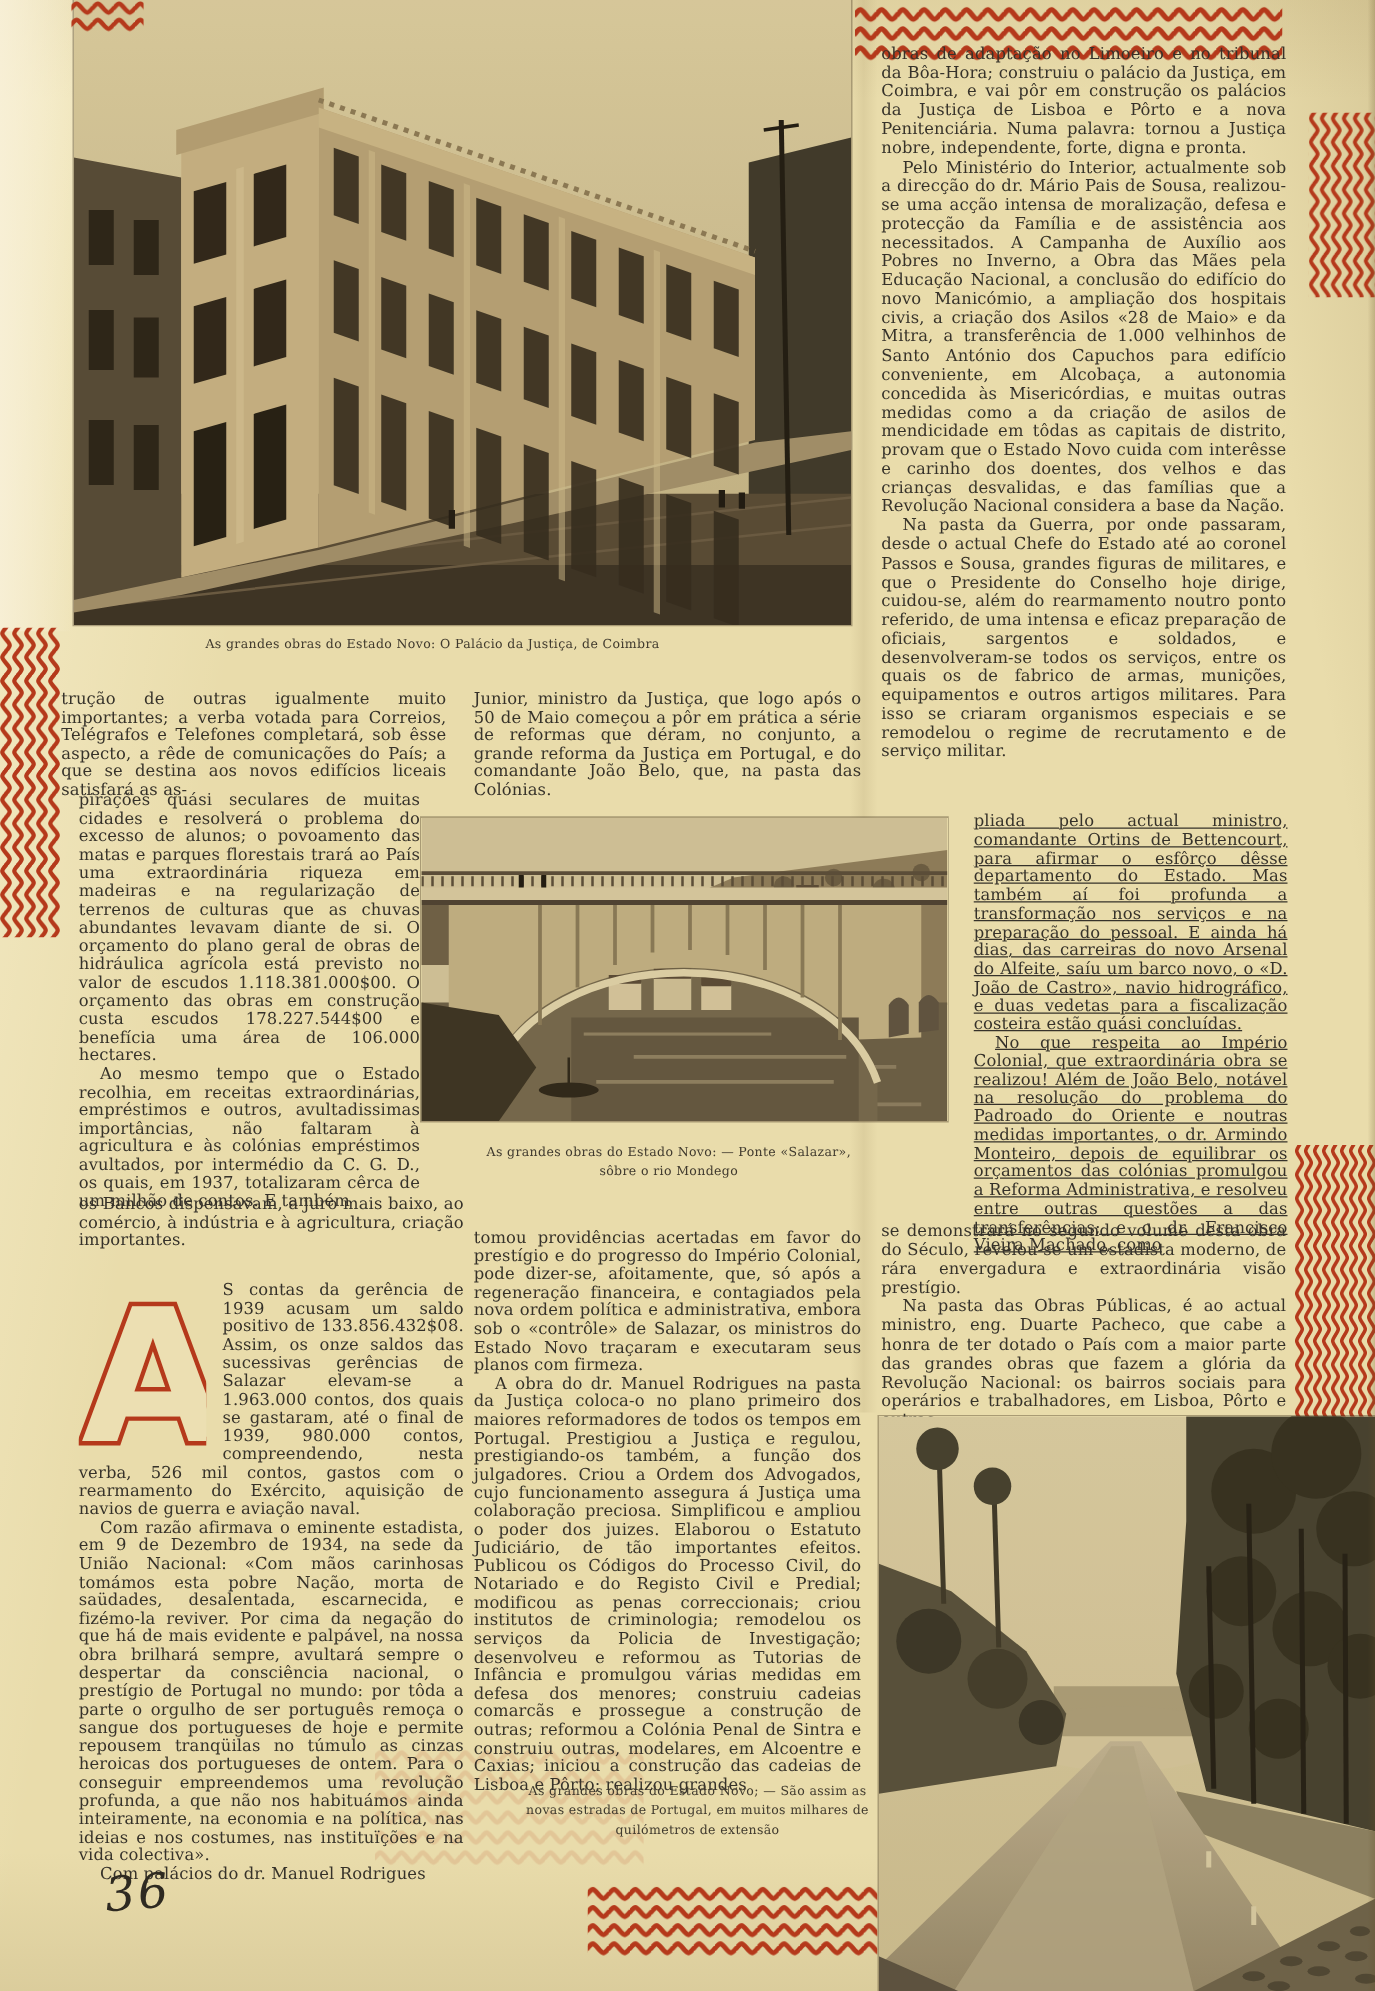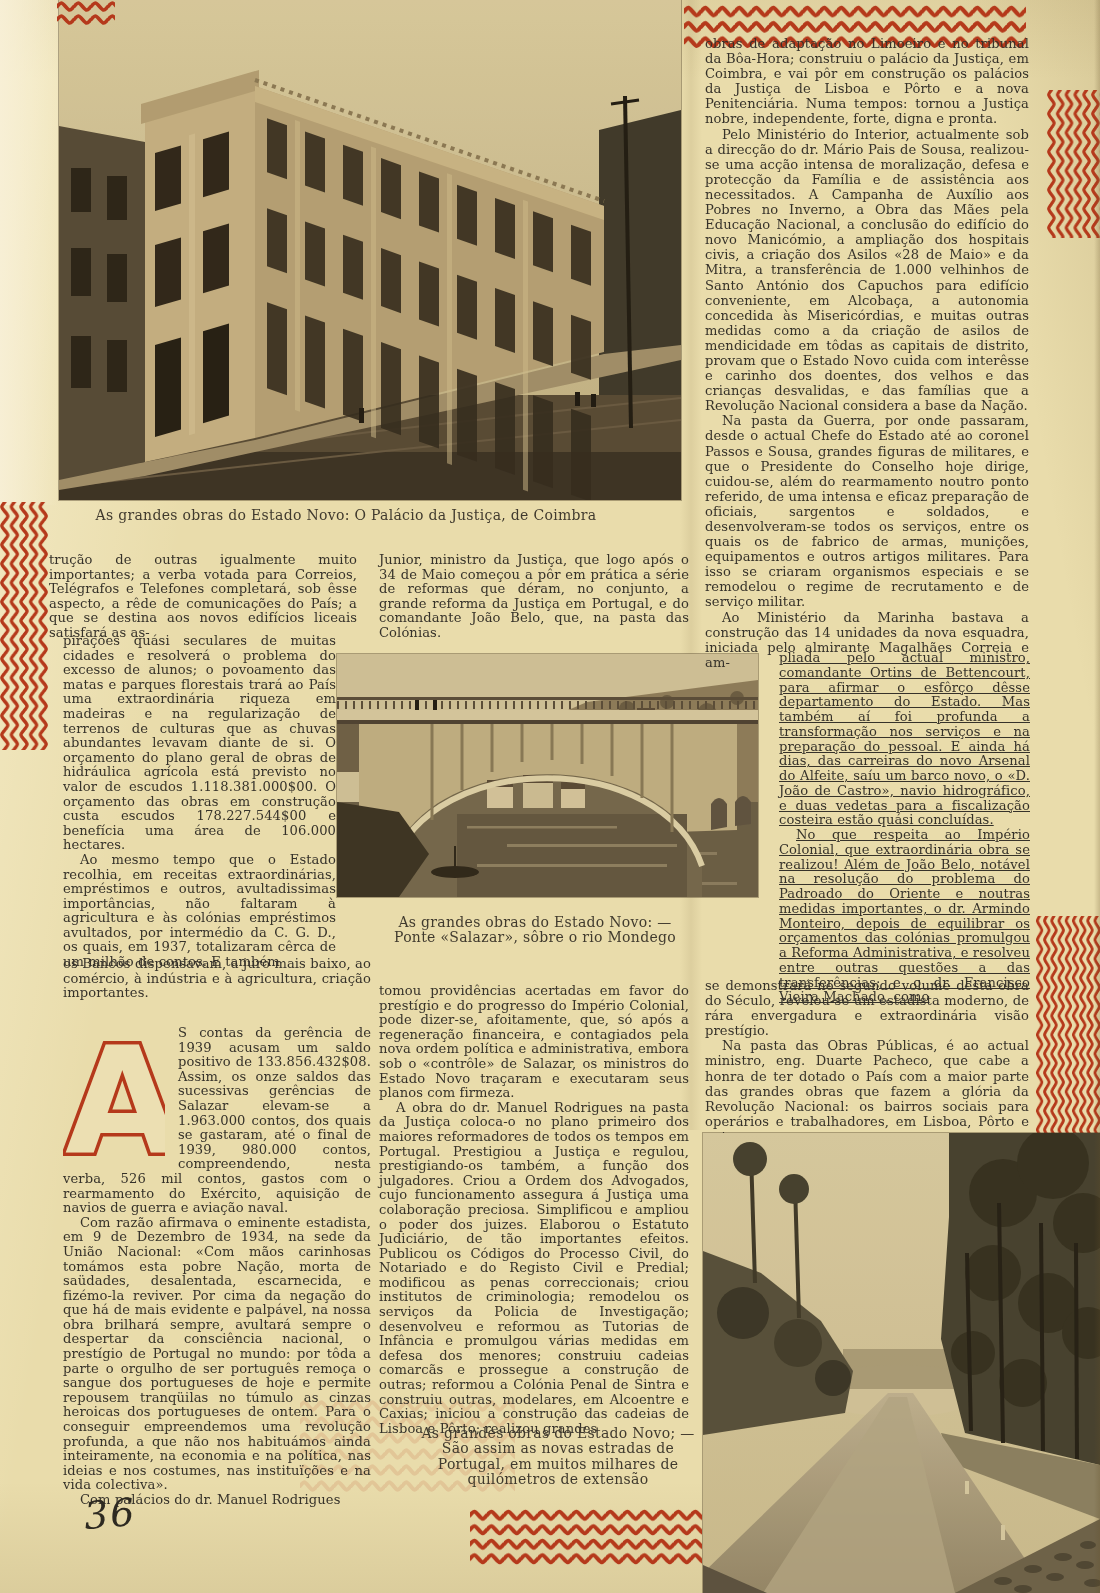--- a/index.html
+++ b/index.html
@@ -330,7 +330,7 @@
   <div class="abs cap" style="left:412px;top:1426px;width:292px;text-align:center;">As grandes obras do Estado Novo; — São assim as novas estradas de Portugal, em muitos milhares de quilómetros de extensão</div>
 
   <div class="abs txt rc" style="left:705px;top:36px;width:324px;">
-    <p>obras de adaptação no Limoeiro e no tribunal da Bôa-Hora; construiu o palácio da Justiça, em Coimbra, e vai pôr em construção os palácios da Justiça de Lisboa e Pôrto e a nova Penitenciária. Numa tempos: tornou a Justiça nobre, independente, forte, digna e pronta.</p>
+    <p>obras de adaptação no Limoeiro e no tribunal da Bôa-Hora; construiu o palácio da Justiça, em Coimbra, e vai pôr em construção os palácios da Justiça de Lisboa e Pôrto e a nova Penitenciária. Numa palavra: tornou a Justiça nobre, independente, forte, digna e pronta.</p>
     <p class="ind">Pelo Ministério do Interior, actualmente sob a direcção do dr. Mário Pais de Sousa, realizou-se uma acção intensa de moralização, defesa e protecção da Família e de assistência aos necessitados. A Campanha de Auxílio aos Pobres no Inverno, a Obra das Mães pela Educação Nacional, a conclusão do edifício do novo Manicómio, a ampliação dos hospitais civis, a criação dos Asilos «28 de Maio» e da Mitra, a transferência de 1.000 velhinhos de Santo António dos Capuchos para edifício conveniente, em Alcobaça, a autonomia concedida às Misericórdias, e muitas outras medidas como a da criação de asilos de mendicidade em tôdas as capitais de distrito, provam que o Estado Novo cuida com interêsse e carinho dos doentes, dos velhos e das crianças desvalidas, e das famílias que a Revolução Nacional considera a base da Nação.</p>
     <p class="ind">Na pasta da Guerra, por onde passaram, desde o actual Chefe do Estado até ao coronel Passos e Sousa, grandes figuras de militares, e que o Presidente do Conselho hoje dirige, cuidou-se, além do rearmamento noutro ponto referido, de uma intensa e eficaz preparação de oficiais, sargentos e soldados, e desenvolveram-se todos os serviços, entre os quais os de fabrico de armas, munições, equipamentos e outros artigos militares. Para isso se criaram organismos especiais e se remodelou o regime de recrutamento e de serviço militar.</p>
     <p class="ind">Ao Ministério da Marinha bastava a construção das 14 unidades da nova esquadra, iniciada pelo almirante Magalhães Correia e am-</p>

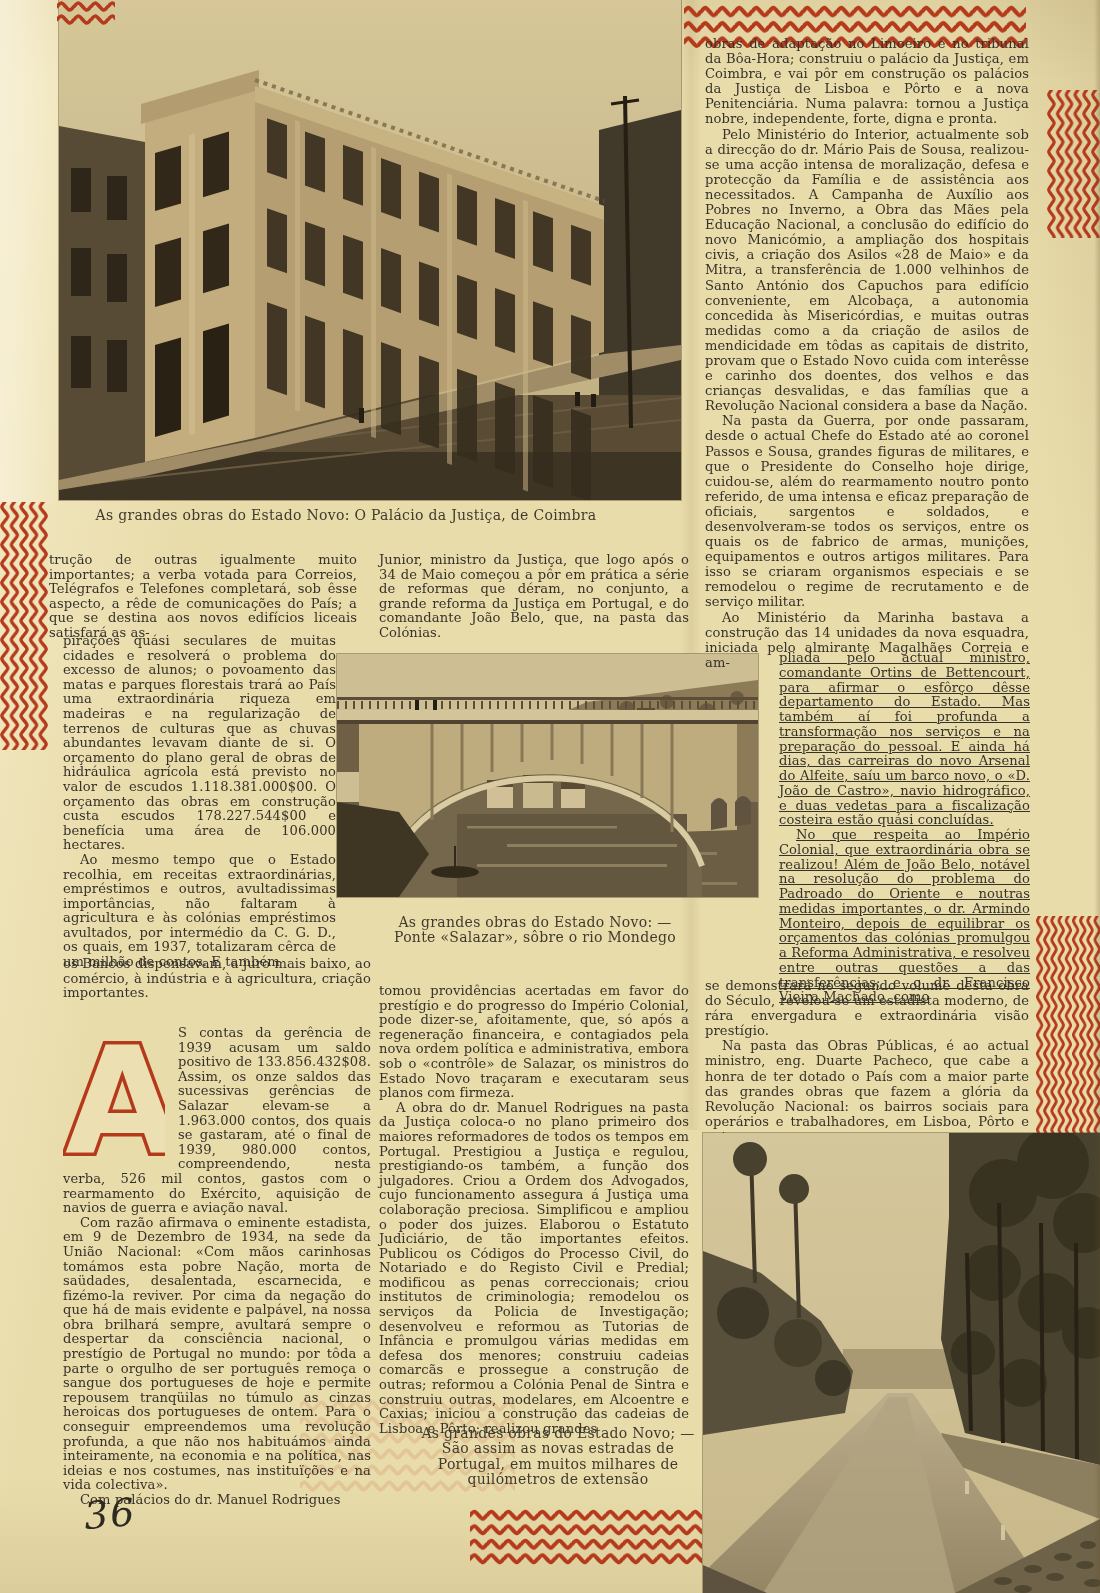--- a/index.html
+++ b/index.html
@@ -18,7 +18,7 @@
   .txt p{margin:0; padding:0;}
   .txt p.ind{text-indent:17px;}
   .rc{line-height:15.1px;}
-  .cap{font-size:14px; line-height:15.4px; text-align:center; color:#403a2e; letter-spacing:.3px;}
+  .cap{font-size:10px; line-height:15.4px; text-align:center; color:#403a2e; letter-spacing:.3px;}
   .photo{position:absolute; overflow:hidden; box-shadow:0 0 0 1px rgba(72,58,34,.4);}
   .photo svg{display:block;}
   .dropcap-wrap{float:left; width:102px; height:132px; margin:3px 13px 2px 0;}

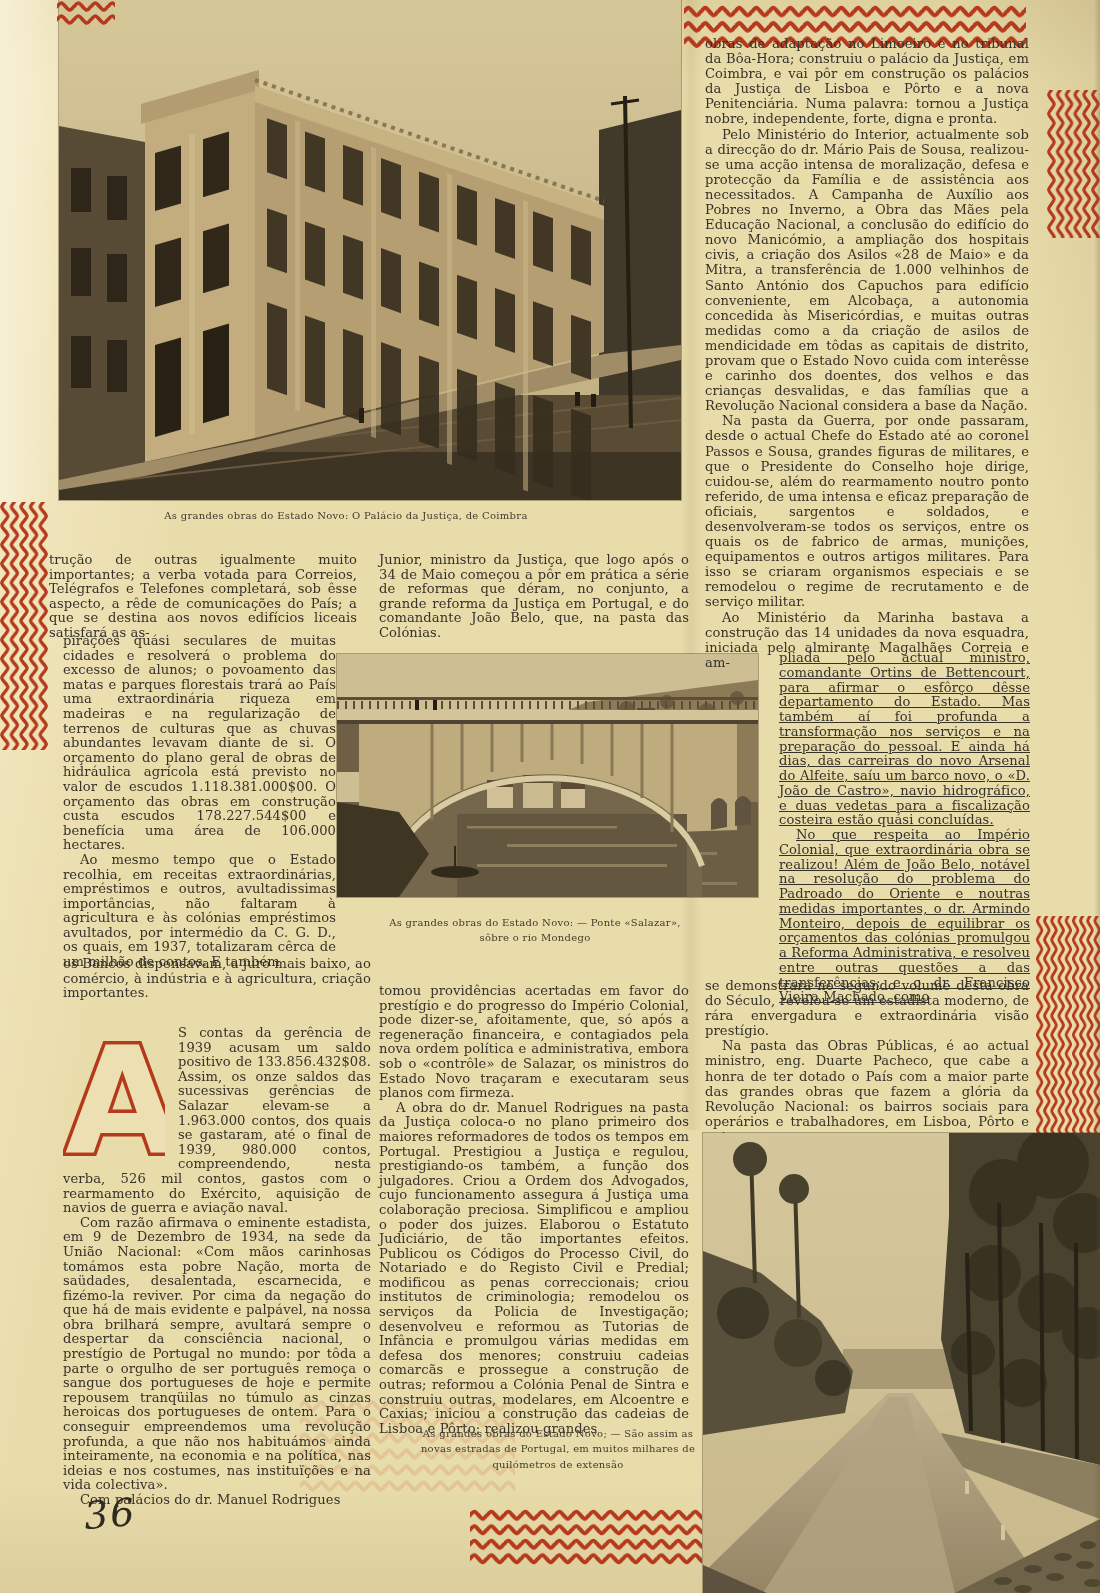--- a/index.html
+++ b/index.html
@@ -235,7 +235,7 @@
   <div class="abs pagenum" style="left:84px;top:1492px;">36</div>
 
   <div class="abs txt" style="left:379px;top:553px;width:310px;">
-    <p>Junior, ministro da Justiça, que logo após o 34 de Maio começou a pôr em prática a série de reformas que déram, no conjunto, a grande reforma da Justiça em Portugal, e do comandante João Belo, que, na pasta das Colónias.</p>
+    <p>Junior, ministro da Justiça, que logo após o 50 de Maio começou a pôr em prática a série de reformas que déram, no conjunto, a grande reforma da Justiça em Portugal, e do comandante João Belo, que, na pasta das Colónias.</p>
   </div>
 
   <div class="photo" style="left:337px;top:654px;width:421px;height:243px;">

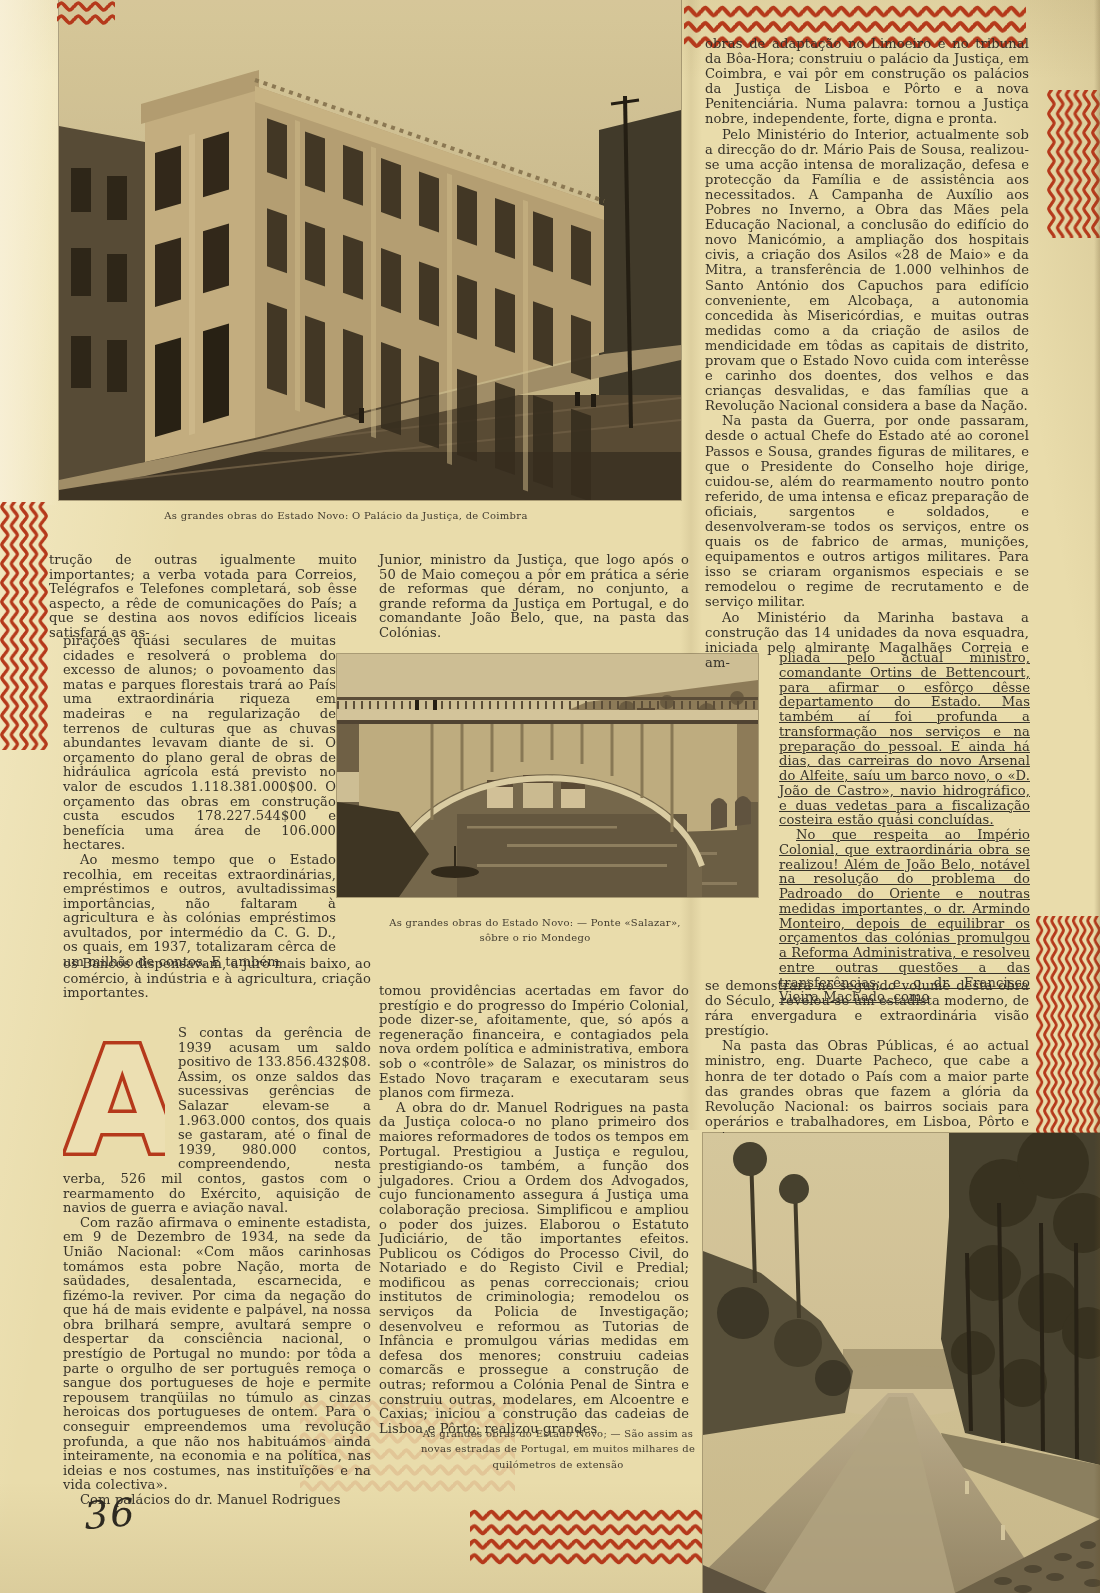--- a/index.html
+++ b/index.html
@@ -333,7 +333,6 @@
     <p>obras de adaptação no Limoeiro e no tribunal da Bôa-Hora; construiu o palácio da Justiça, em Coimbra, e vai pôr em construção os palácios da Justiça de Lisboa e Pôrto e a nova Penitenciária. Numa palavra: tornou a Justiça nobre, independente, forte, digna e pronta.</p>
     <p class="ind">Pelo Ministério do Interior, actualmente sob a direcção do dr. Mário Pais de Sousa, realizou-se uma acção intensa de moralização, defesa e protecção da Família e de assistência aos necessitados. A Campanha de Auxílio aos Pobres no Inverno, a Obra das Mães pela Educação Nacional, a conclusão do edifício do novo Manicómio, a ampliação dos hospitais civis, a criação dos Asilos «28 de Maio» e da Mitra, a transferência de 1.000 velhinhos de Santo António dos Capuchos para edifício conveniente, em Alcobaça, a autonomia concedida às Misericórdias, e muitas outras medidas como a da criação de asilos de mendicidade em tôdas as capitais de distrito, provam que o Estado Novo cuida com interêsse e carinho dos doentes, dos velhos e das crianças desvalidas, e das famílias que a Revolução Nacional considera a base da Nação.</p>
     <p class="ind">Na pasta da Guerra, por onde passaram, desde o actual Chefe do Estado até ao coronel Passos e Sousa, grandes figuras de militares, e que o Presidente do Conselho hoje dirige, cuidou-se, além do rearmamento noutro ponto referido, de uma intensa e eficaz preparação de oficiais, sargentos e soldados, e desenvolveram-se todos os serviços, entre os quais os de fabrico de armas, munições, equipamentos e outros artigos militares. Para isso se criaram organismos especiais e se remodelou o regime de recrutamento e de serviço militar.</p>
-    <p class="ind">Ao Ministério da Marinha bastava a construção das 14 unidades da nova esquadra, iniciada pelo almirante Magalhães Correia e am-</p>
   </div>
   <div class="abs txt" style="left:779px;top:651px;width:251px;line-height:14.75px;text-decoration:underline;">
     <p>pliada pelo actual ministro, comandante Ortins de Bettencourt, para afirmar o esfôrço dêsse departamento do Estado. Mas também aí foi profunda a transformação nos serviços e na preparação do pessoal. E ainda há dias, das carreiras do novo Arsenal do Alfeite, saíu um barco novo, o «D. João de Castro», navio hidrográfico, e duas vedetas para a fiscalização costeira estão quási concluídas.</p>

